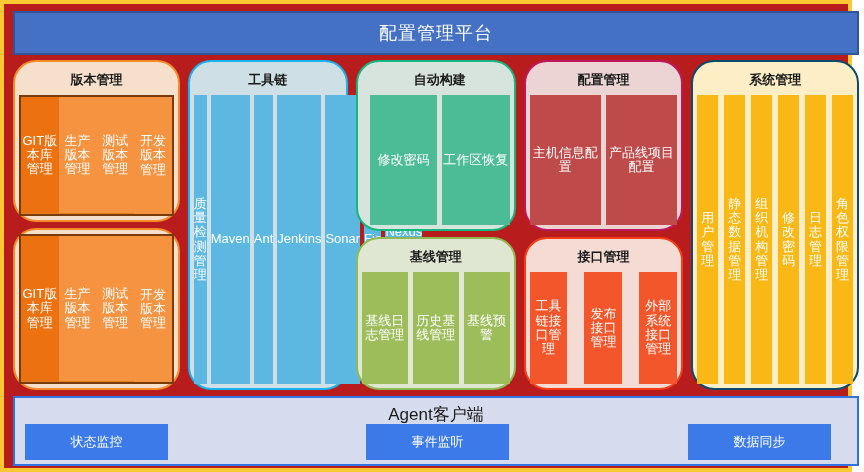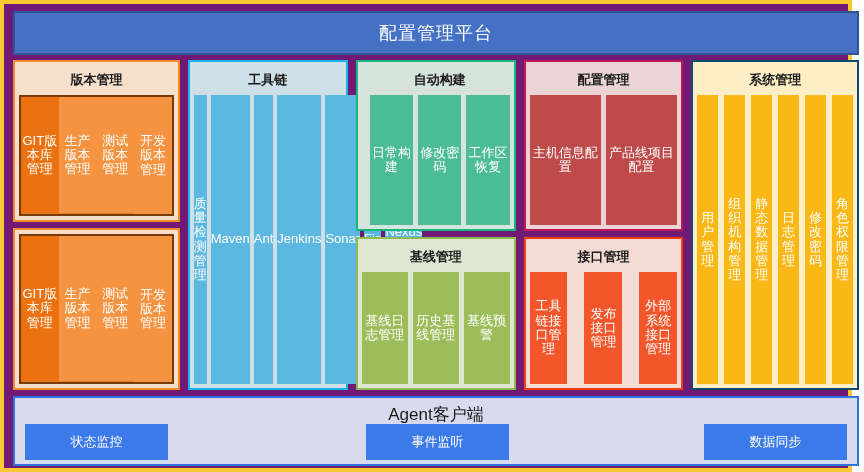--- a/index.html
+++ b/index.html
@@ -12,7 +12,7 @@
   #root {
     position: relative;
     width: 852px; height: 472px;
-    background: #701a75;
+    background: #b91c1c;
     border: 4px solid #f9c934;
     padding: 0;
   }

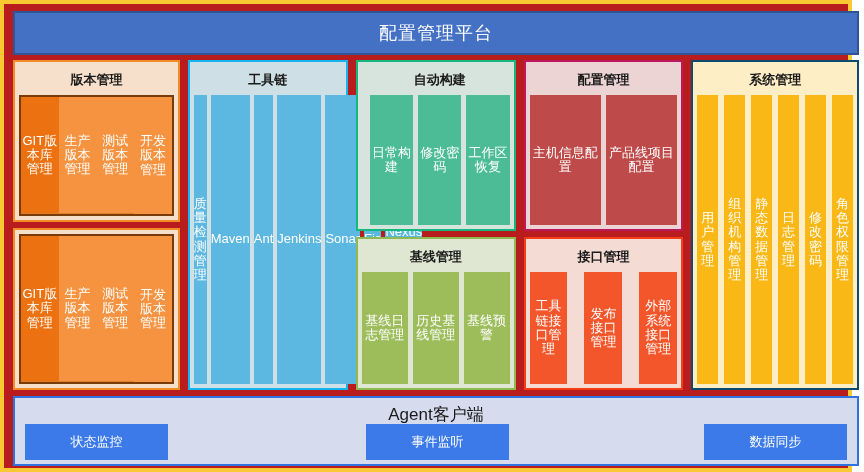--- a/index.html
+++ b/index.html
@@ -49,6 +49,7 @@
   .group {
     display: flex; flex-direction: column;
     padding: 4px;
+    border-radius: 23px;
   }
   .group-title {
     text-align: center;

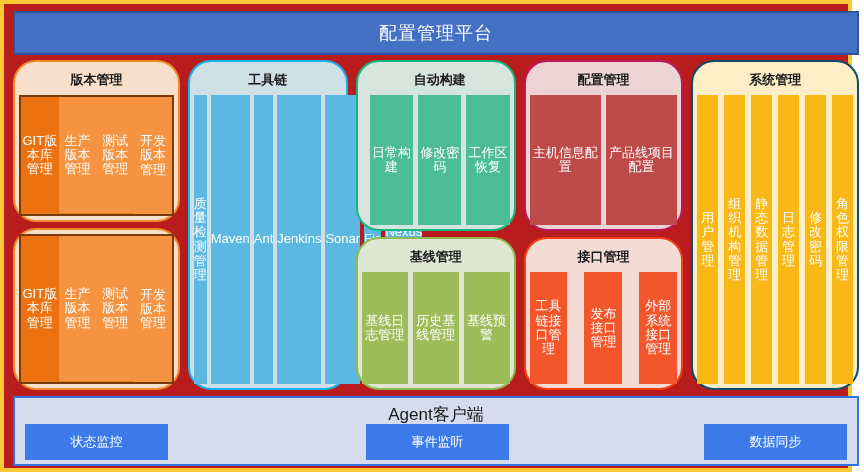--- a/index.html
+++ b/index.html
@@ -225,7 +225,6 @@
       <div class="group g-auto">
         <div class="group-title">自动构建</div>
         <div class="items">
-          <div class="item">日常构建</div>
           <div class="item">修改密码</div>
           <div class="item">工作区恢复</div>
         </div>

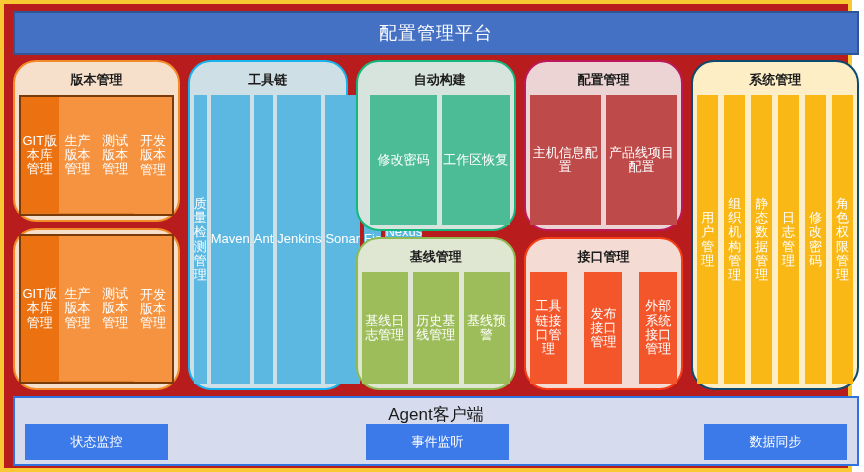--- a/index.html
+++ b/index.html
@@ -267,8 +267,8 @@
         <div class="group-title">系统管理</div>
         <div class="items">
           <div class="item">用户管理</div>
+          <div class="item">静态数据管理</div>
           <div class="item">组织机构管理</div>
-          <div class="item">静态数据管理</div>
           <div class="item">日志管理</div>
           <div class="item">修改密码</div>
           <div class="item">角色权限管理</div>

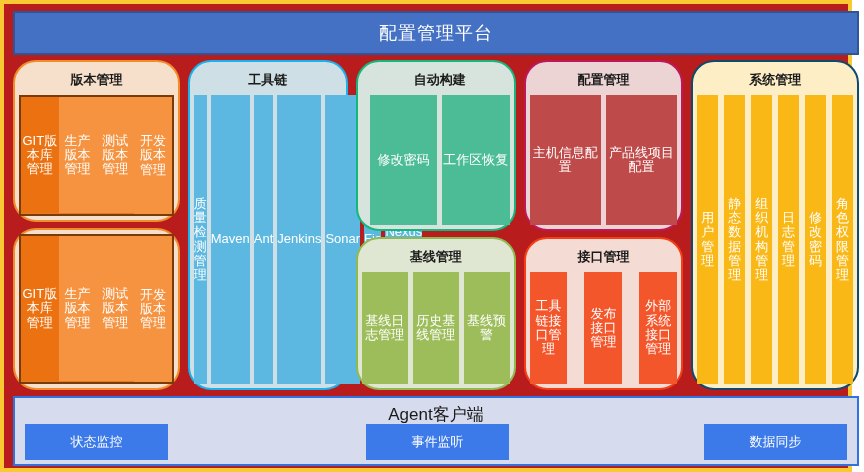--- a/index.html
+++ b/index.html
@@ -269,8 +269,8 @@
           <div class="item">用户管理</div>
           <div class="item">静态数据管理</div>
           <div class="item">组织机构管理</div>
+          <div class="item">修改密码</div>
           <div class="item">日志管理</div>
-          <div class="item">修改密码</div>
           <div class="item">角色权限管理</div>
         </div>
       </div>

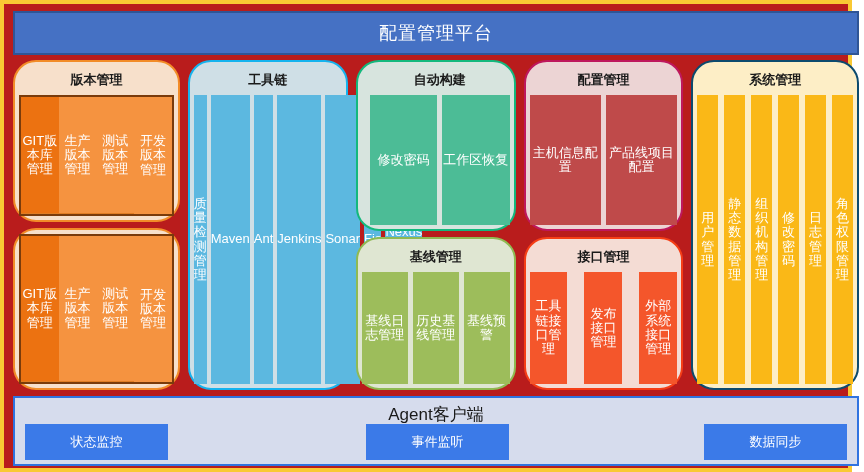--- a/index.html
+++ b/index.html
@@ -169,7 +169,7 @@
   }
   .agent-btn.b0 { left: 0px; }
   .agent-btn.b1 { left: 341px; }
-  .agent-btn.b2 { right: 0px; }
+  .agent-btn.b2 { right: 16px; }
 </style>
 </head>
 <body>

